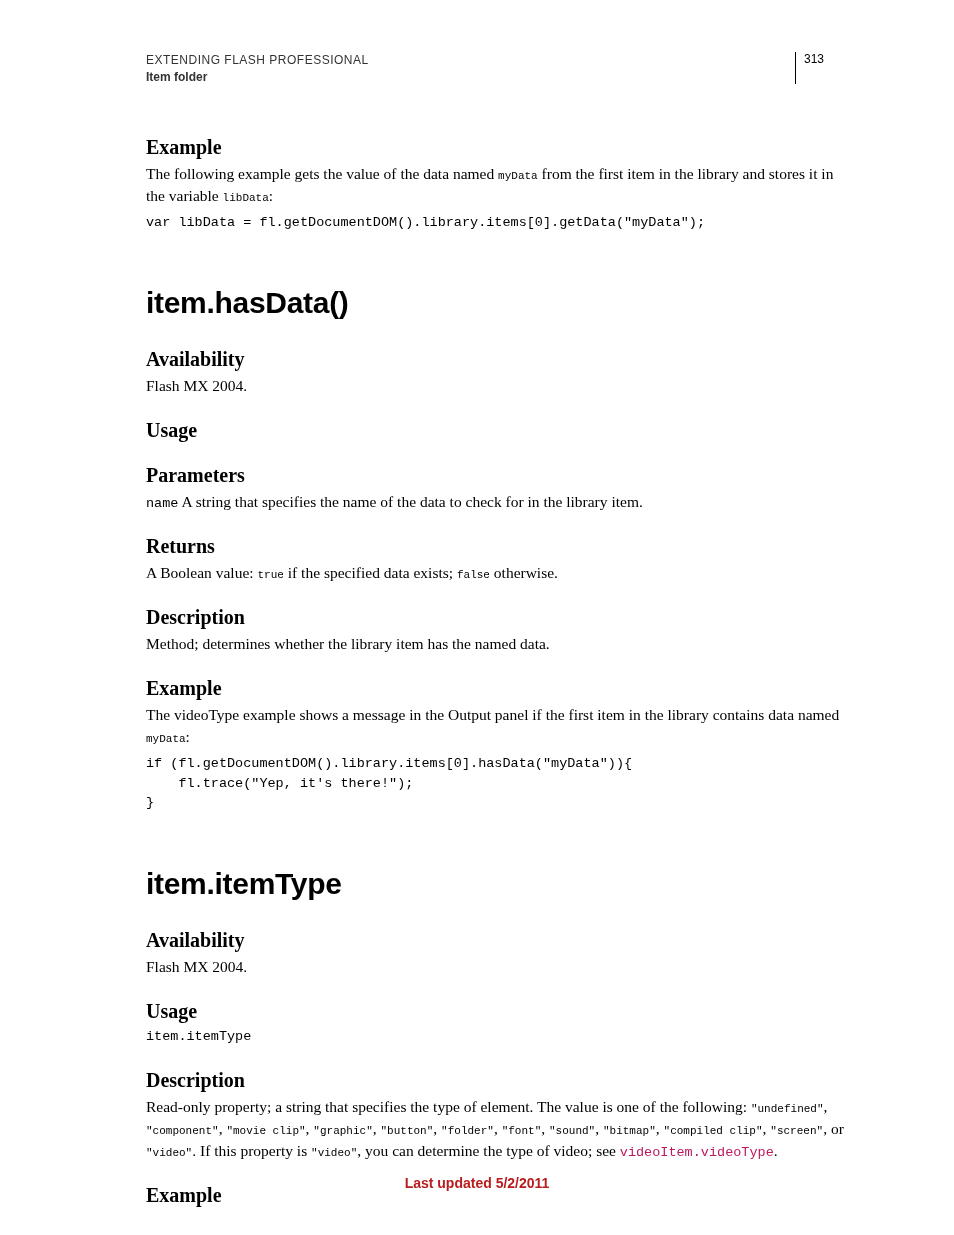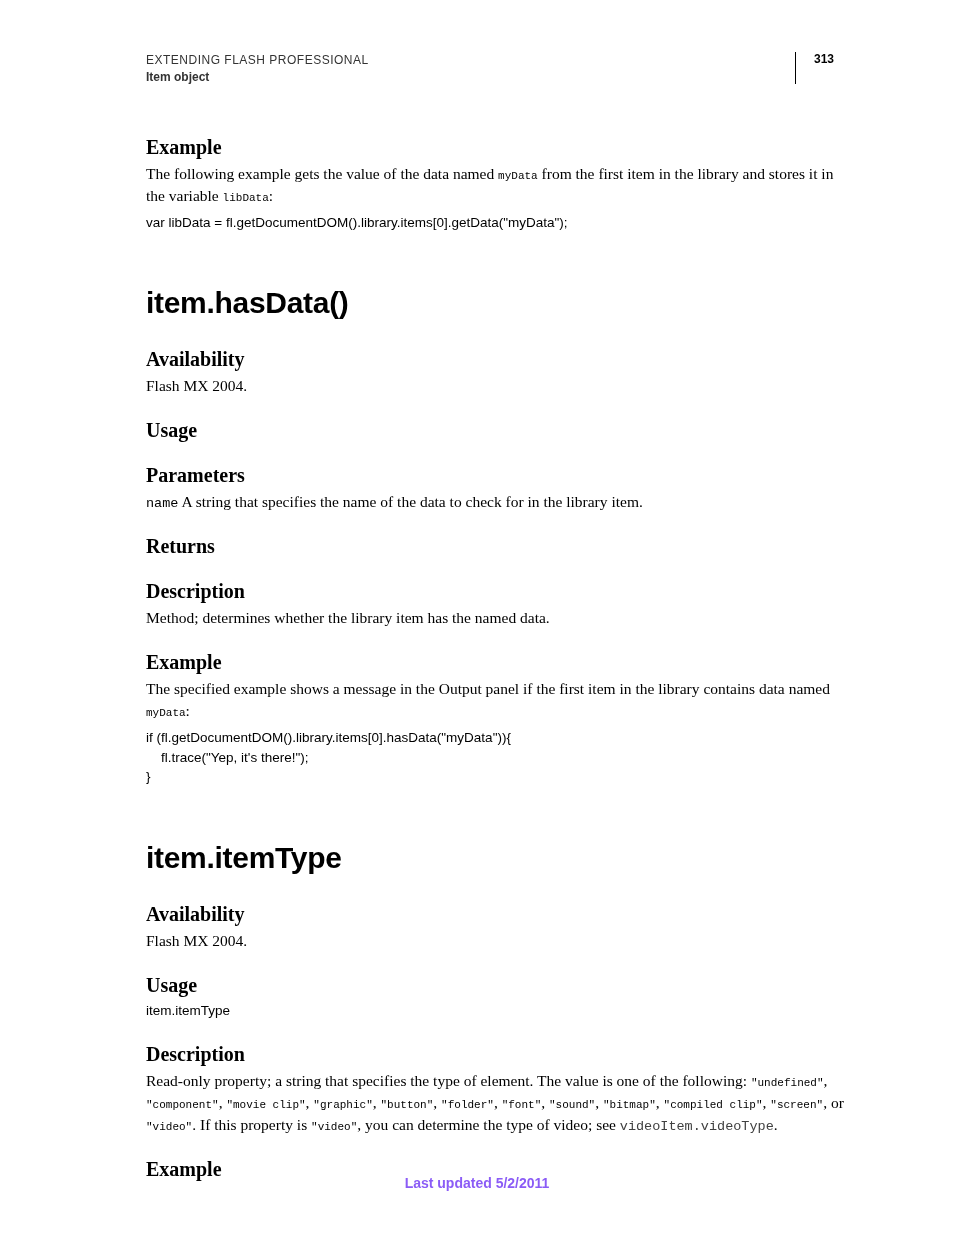--- a/index.html
+++ b/index.html
@@ -38,9 +38,9 @@
   }
   .header-right {
     width: 40px;
-    text-align: center;
+    text-align: left;
     font-family: "Myriad Pro", Arial, Helvetica, sans-serif;
-    font-weight: bold;
+    font-weight: normal;
     font-size: 12px;
     border-left: 1.5px solid #000;
     padding-left: 8px;

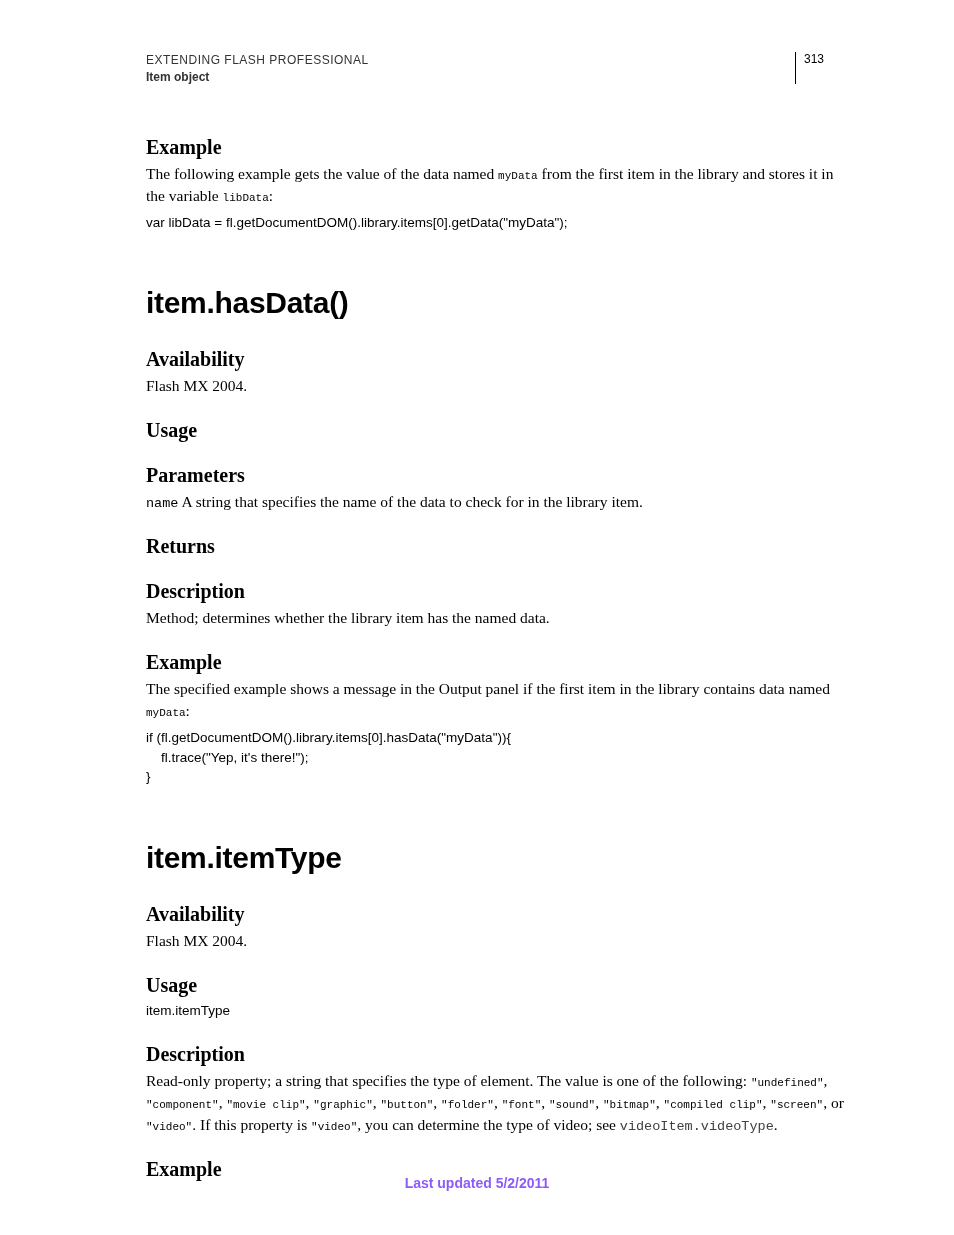--- a/index.html
+++ b/index.html
@@ -107,7 +107,7 @@
   <div class="header-row">
     <div class="header-left">
       <span>EXTENDING FLASH PROFESSIONAL</span><br>
-      <span class="sub">Item object</span>
+      <span class="sub">Item folder</span>
     </div>
     <div class="header-right">313</div>
   </div>

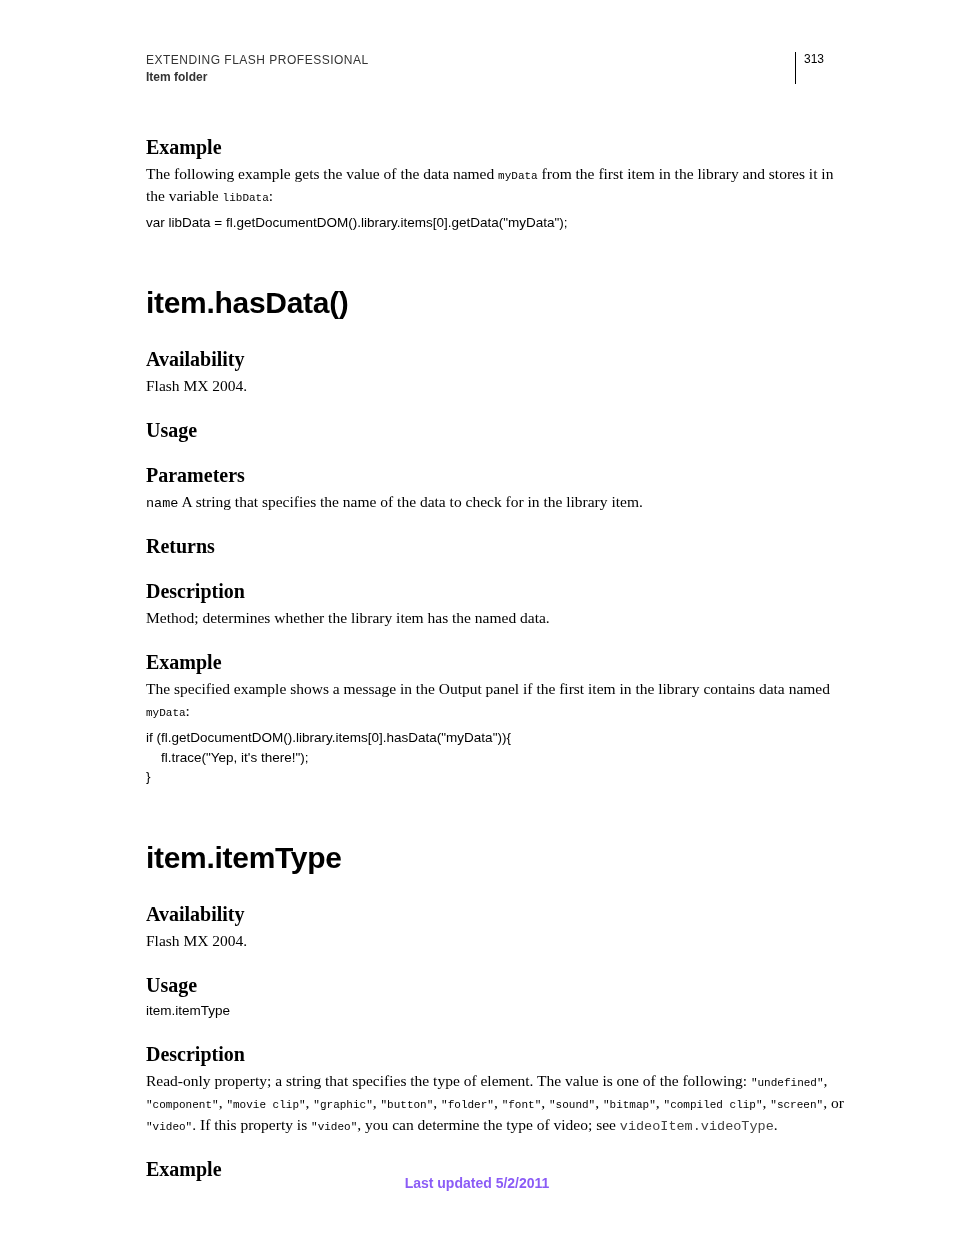--- a/index.html
+++ b/index.html
@@ -63,7 +63,7 @@
     font-size: 11px;
   }
   pre.code-block {
-    font-family: Liberation Sans, sans-serif;
+    font-family: Liberation Mono, monospace;
     font-size: 13.5px;
     white-space: pre;
     margin: 6px 0 0 0;

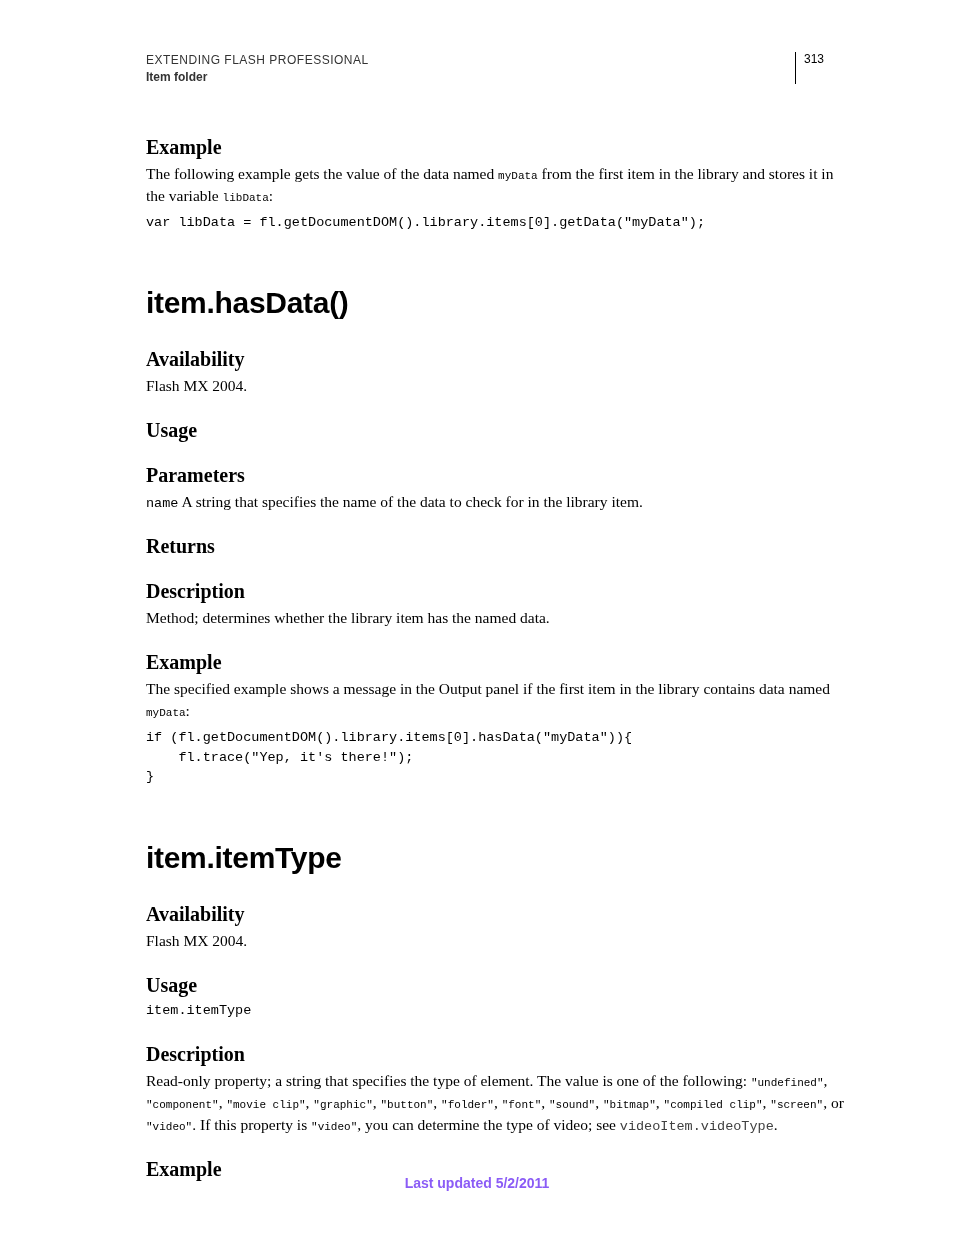--- a/index.html
+++ b/index.html
@@ -131,6 +131,9 @@
   </p>
 
   <div class="section-label">Returns</div>
+  <p class="body">
+    <span>A Boolean value: </span><code>true</code><span> if the specified data exists; </span><code>false</code><span> otherwise.</span>
+  </p>
 
   <div class="section-label">Description</div>
   <p class="body">Method; determines whether the library item has the named data.</p>

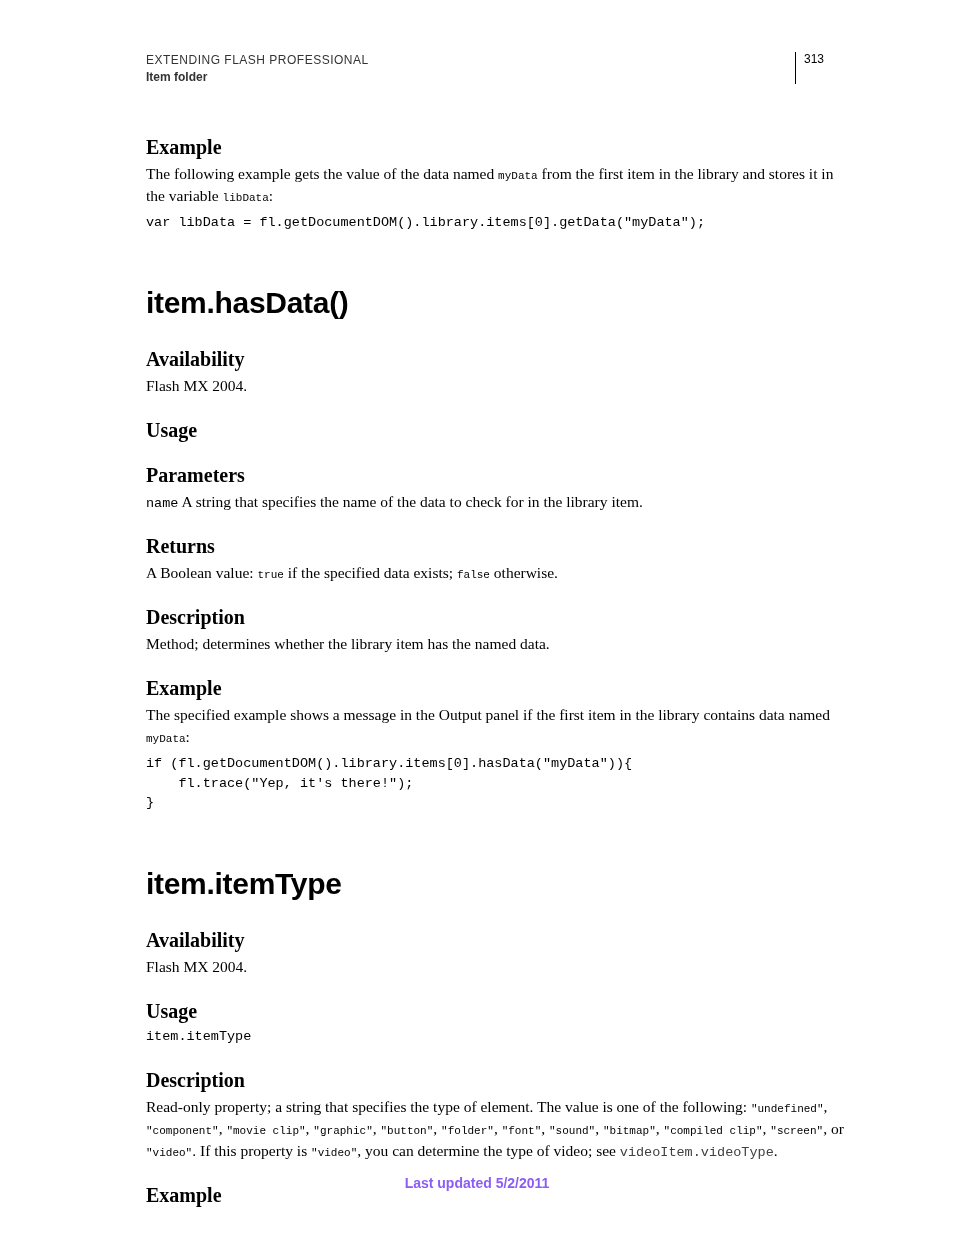--- a/index.html
+++ b/index.html
@@ -140,7 +140,7 @@
 
   <div class="section-label">Example</div>
   <p class="body">
-    <span>The specified example shows a message in the Output panel if the first item in the library contains data named </span><code>myData</code><span>:</span>
+    <span>The videoType example shows a message in the Output panel if the first item in the library contains data named </span><code>myData</code><span>:</span>
   </p>
   <pre class="code-block">if (fl.getDocumentDOM().library.items[0].hasData("myData")){
     fl.trace("Yep, it's there!");

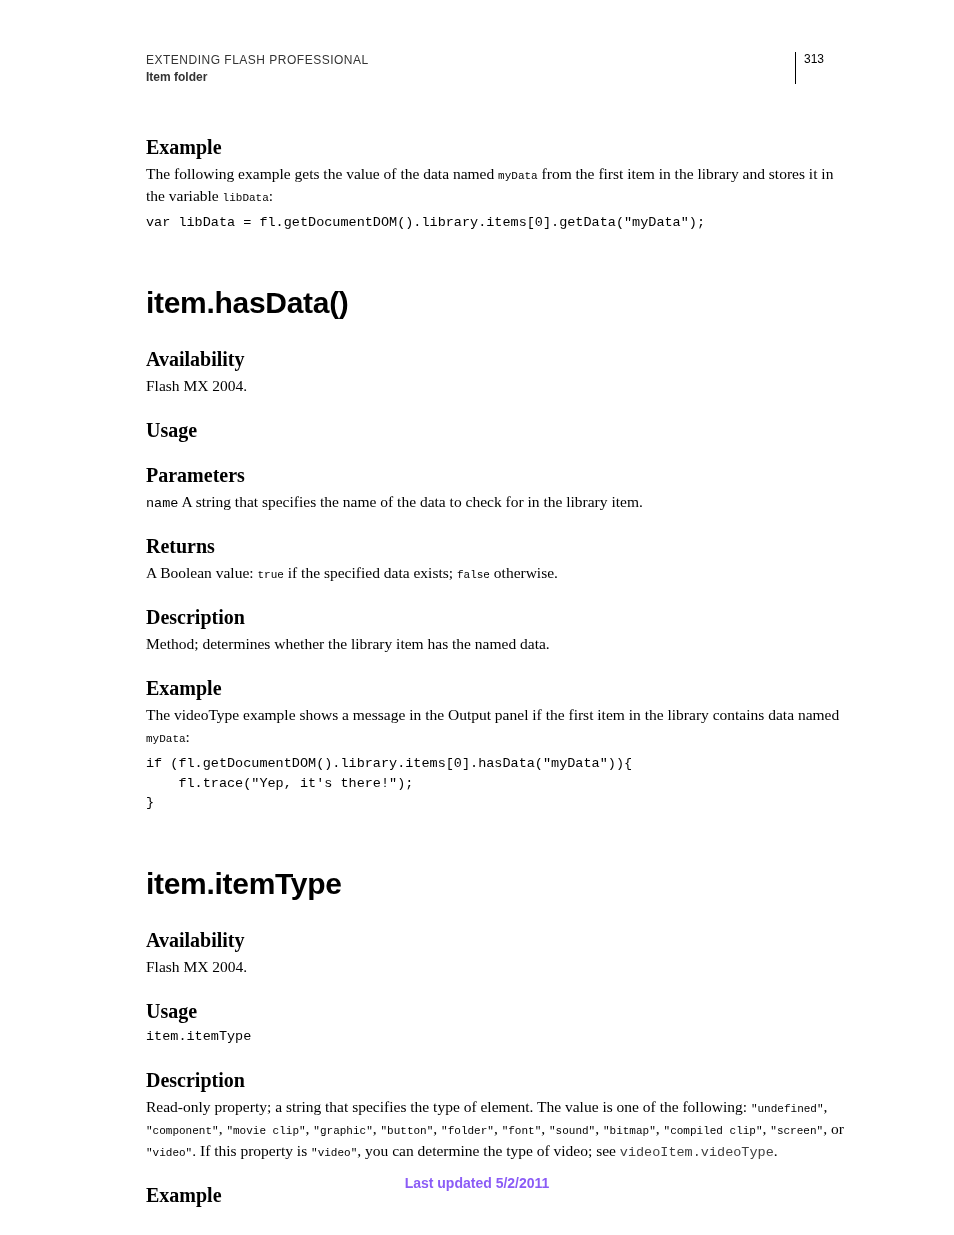--- a/index.html
+++ b/index.html
@@ -82,7 +82,7 @@
     font-weight: normal;
   }
   a.link {
-    color: #404040;
+    color: #be185d;
     text-decoration: none;
     font-family: "Courier New", Courier, monospace;
     font-size: 13.5px;

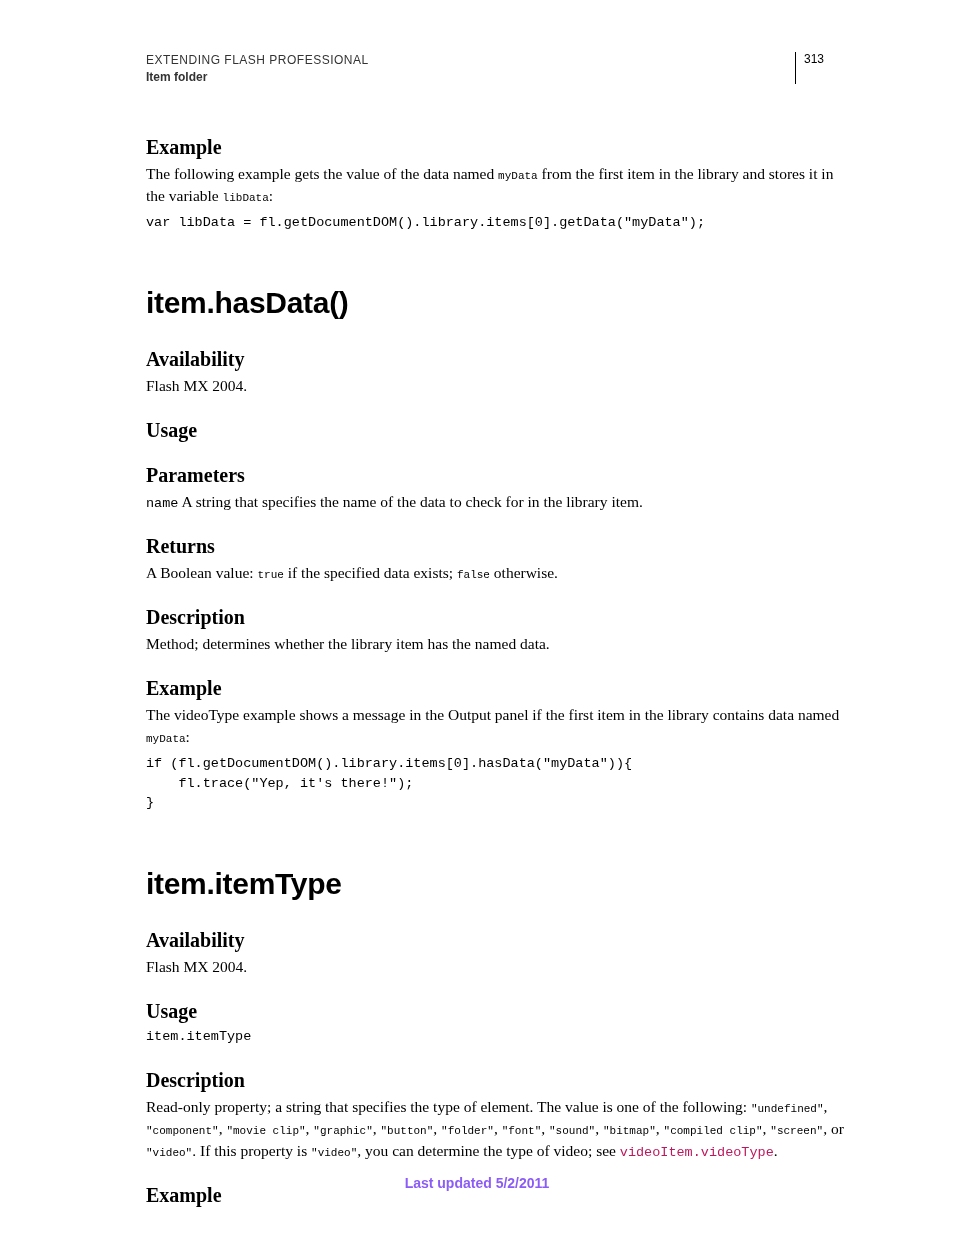--- a/index.html
+++ b/index.html
@@ -95,7 +95,7 @@
     text-align: center;
     font-family: "Myriad Pro", Arial, Helvetica, sans-serif;
     font-weight: bold;
-    color: #8b5cf6;
+    color: #b91c1c;
     font-size: 14px;
   }
 </style>

